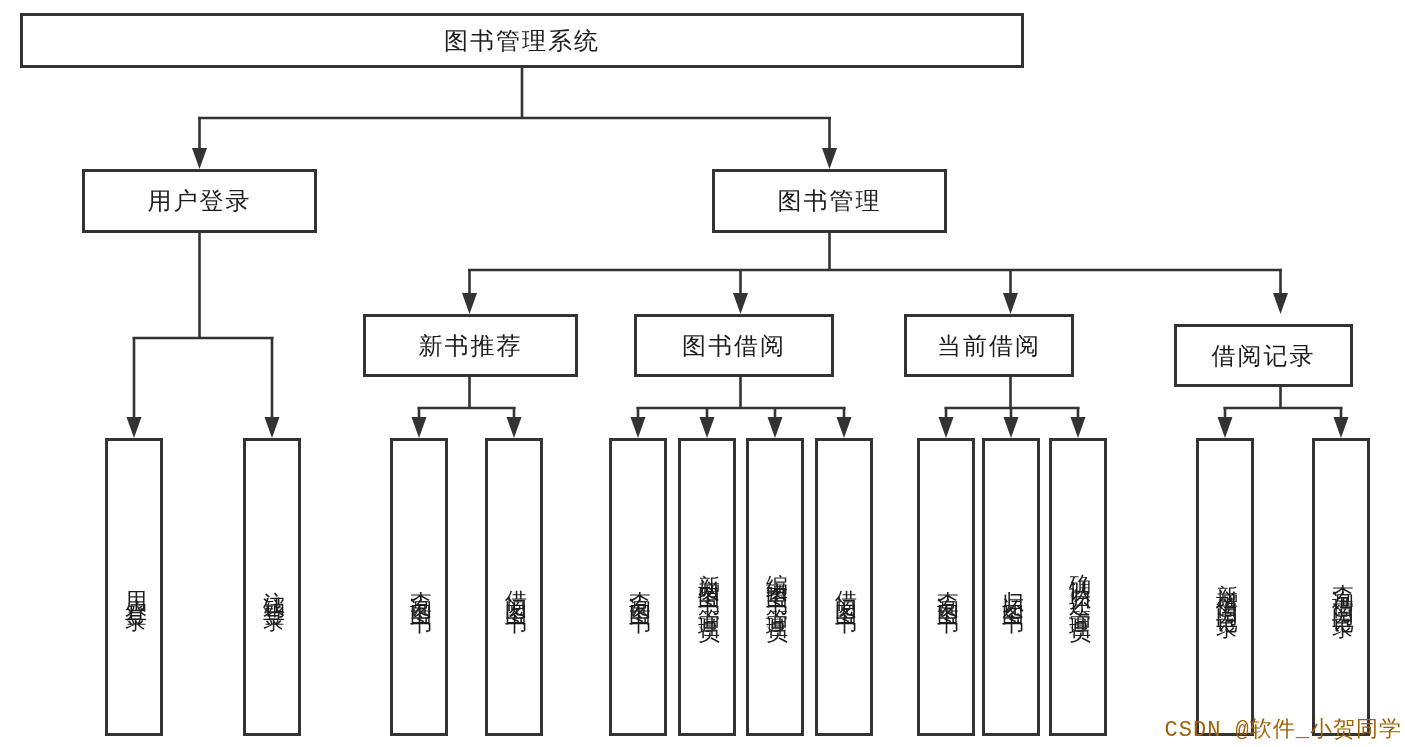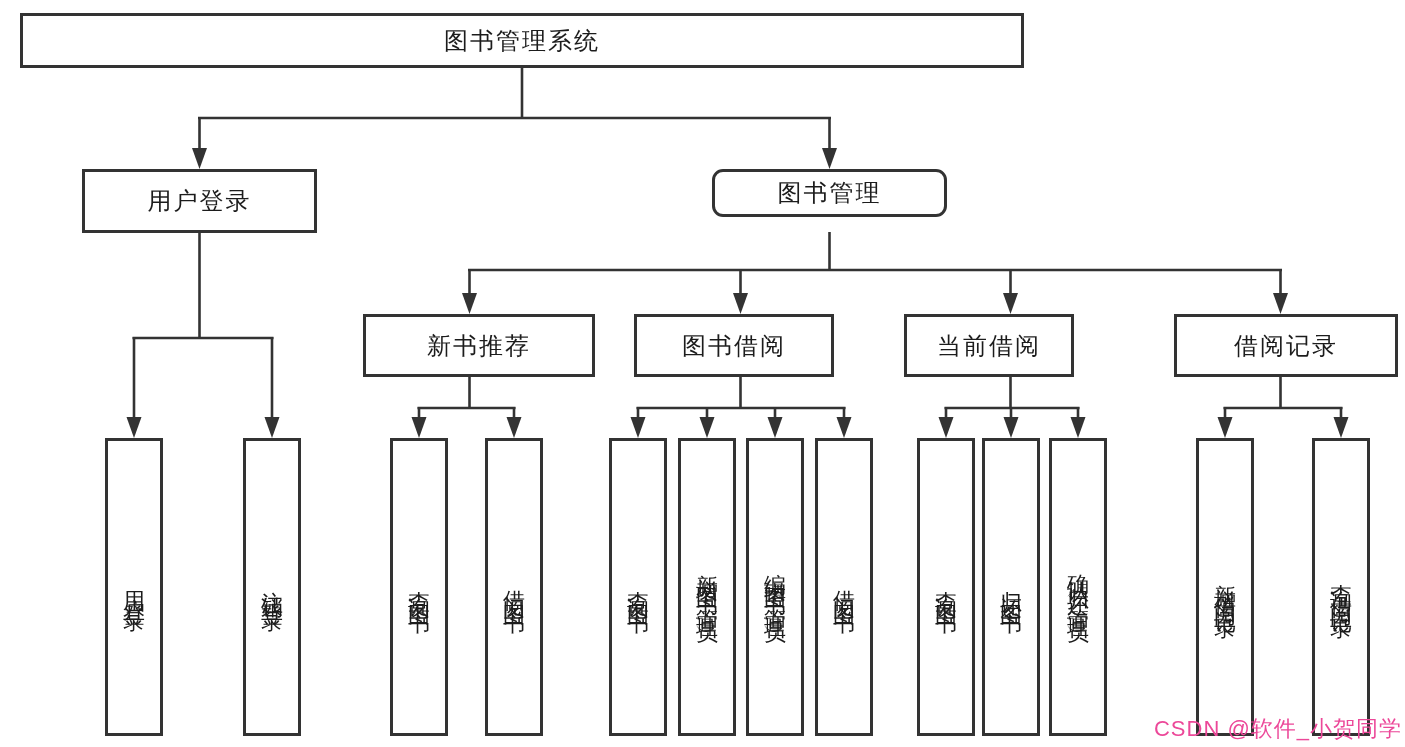--- a/index.html
+++ b/index.html
@@ -7,7 +7,7 @@
     position:relative;
     width:1405px;height:747px;
     background:#ffffff;
-    font-family:Liberation Sans, sans-serif;
+    font-family:Liberation Mono, monospace;
     overflow:hidden;
   }
   svg.connectors{position:absolute;left:0;top:0;}

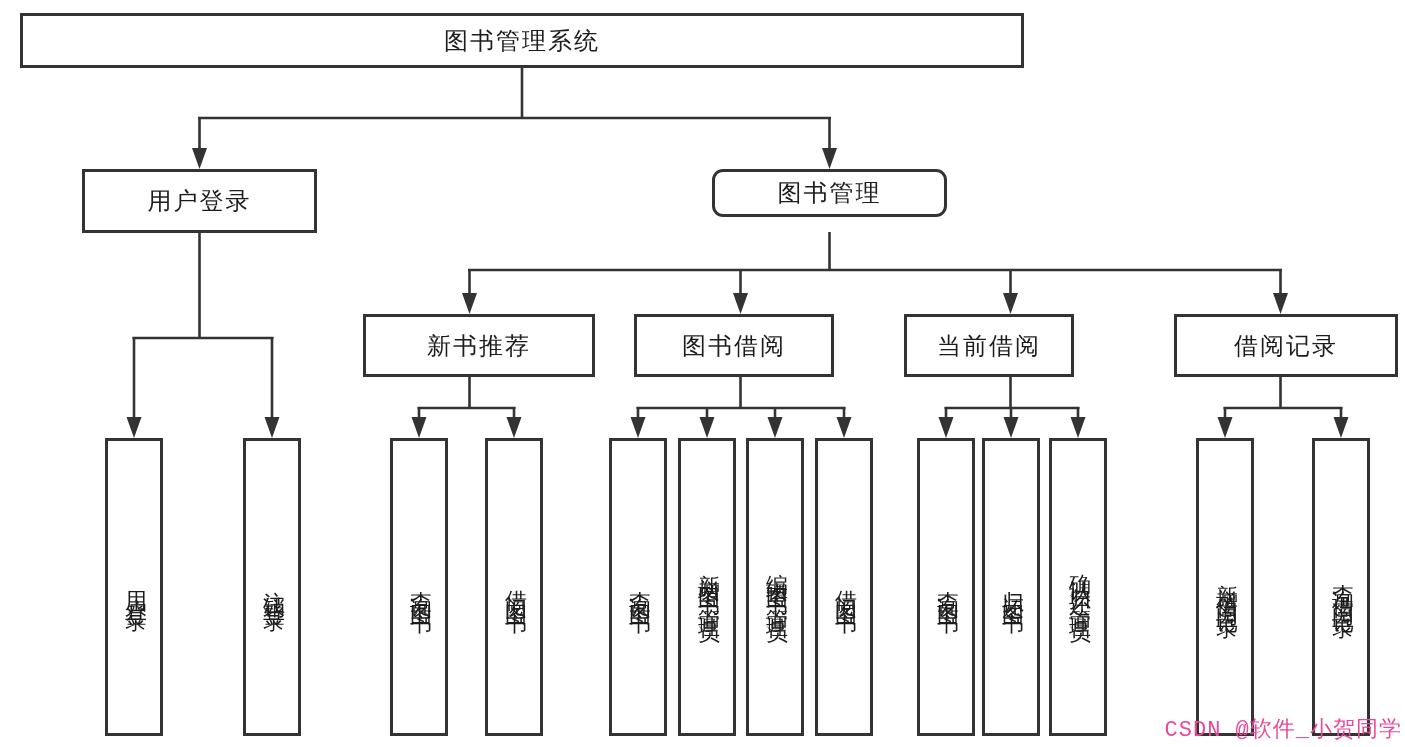--- a/index.html
+++ b/index.html
@@ -106,7 +106,7 @@
   <div class="node" style="left:82px;top:169px;width:235px;height:64px;">
     <span class="h-label">用户登录</span>
   </div>
-  <div class="node" style="left:712px;top:169px;width:235px;height:48px;border-radius:11px;">
+  <div class="node" style="left:712px;top:169px;width:235px;height:64px;">
     <span class="h-label">图书管理</span>
   </div>
 

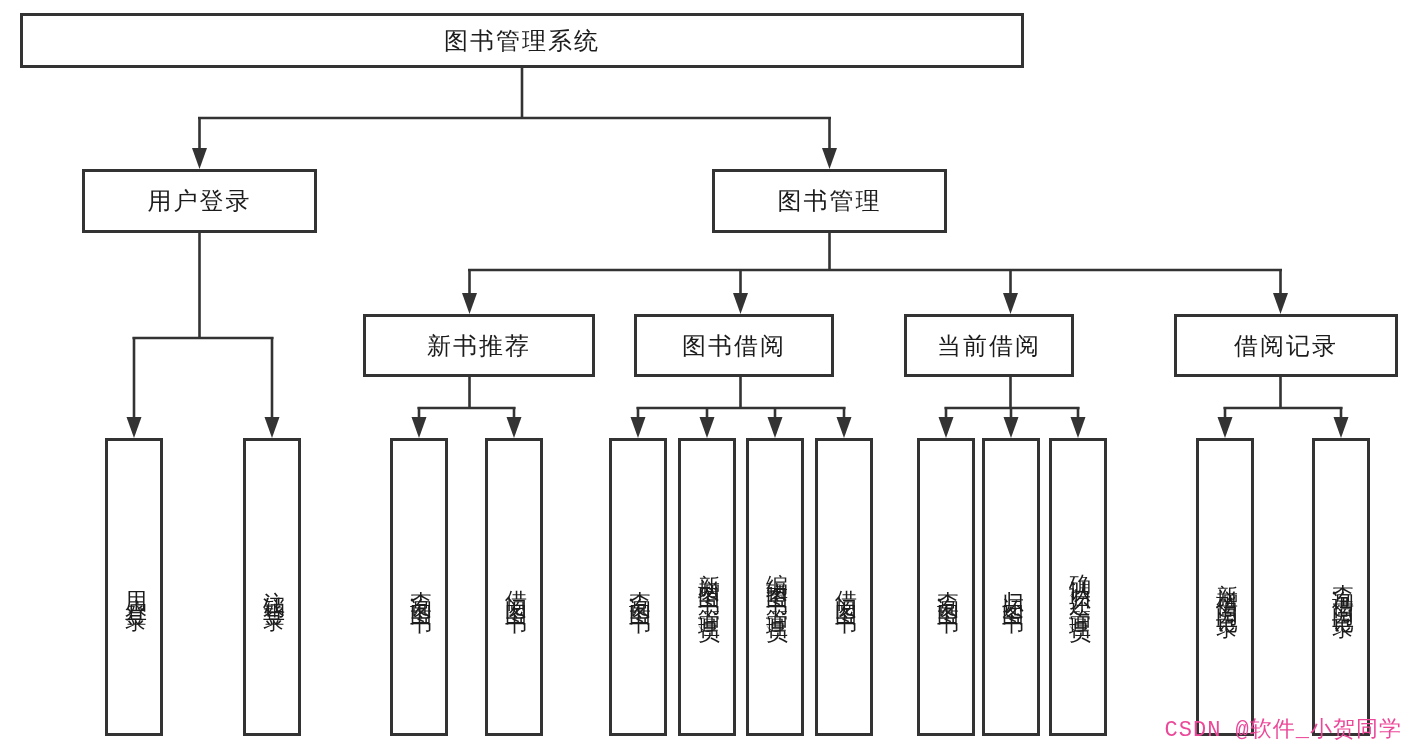--- a/index.html
+++ b/index.html
@@ -110,7 +110,7 @@
     <span class="h-label">图书管理</span>
   </div>
 
-  <div class="node" style="left:363px;top:314px;width:232px;height:63px;">
+  <div class="node" style="left:363px;top:314px;width:215px;height:63px;">
     <span class="h-label">新书推荐</span>
   </div>
   <div class="node" style="left:634px;top:314px;width:200px;height:63px;">

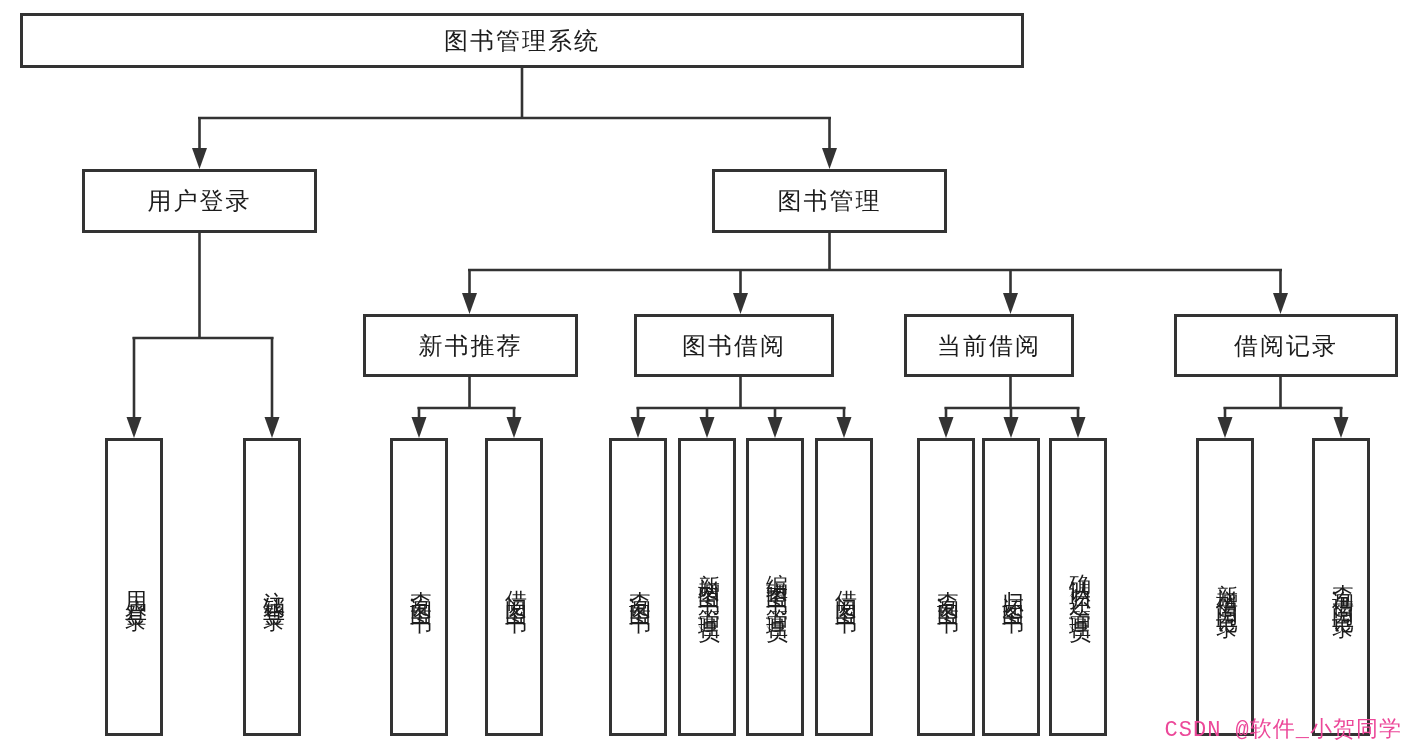--- a/index.html
+++ b/index.html
@@ -119,7 +119,7 @@
   <div class="node" style="left:904px;top:314px;width:170px;height:63px;">
     <span class="h-label">当前借阅</span>
   </div>
-  <div class="node" style="left:1174px;top:314px;width:224px;height:63px;">
+  <div class="node" style="left:1174px;top:324px;width:179px;height:63px;">
     <span class="h-label">借阅记录</span>
   </div>
 

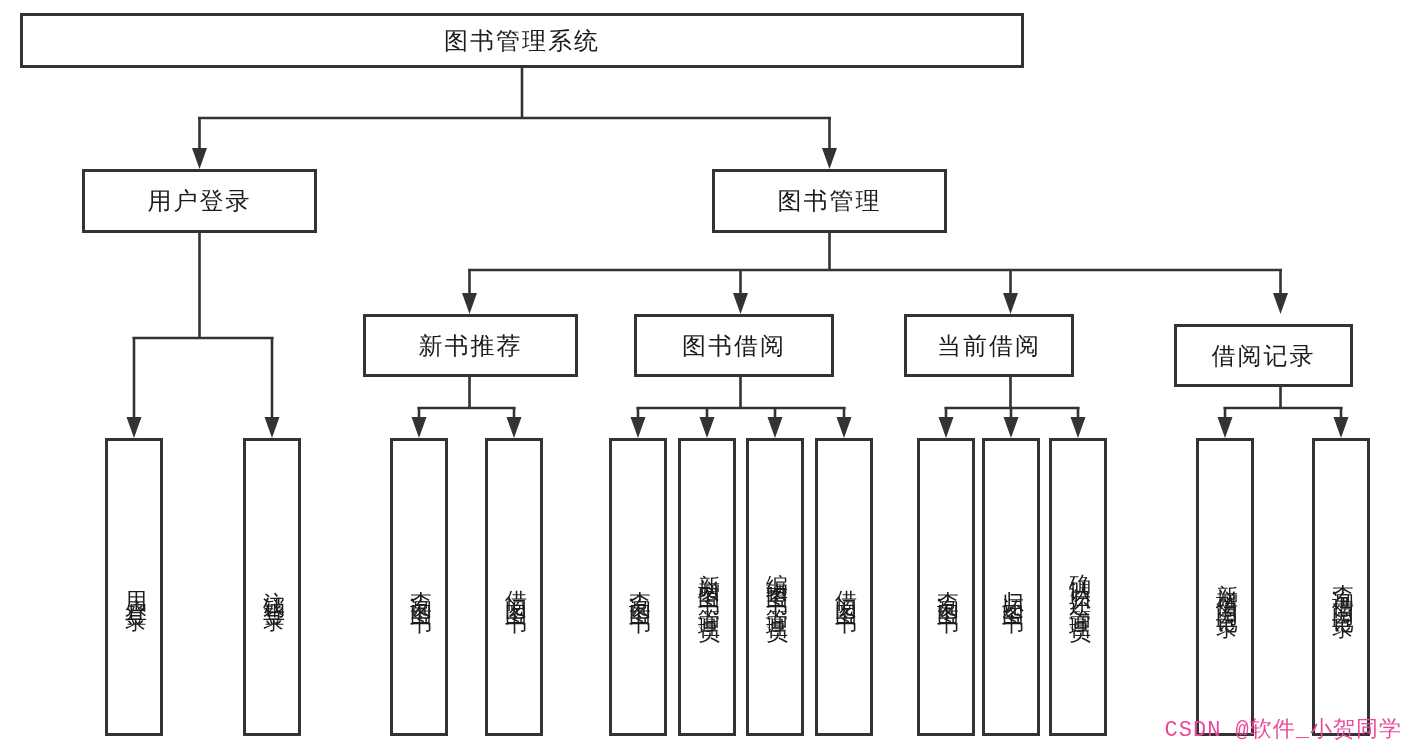--- a/index.html
+++ b/index.html
@@ -28,7 +28,7 @@
   }
   .watermark{
     position:absolute;right:3px;bottom:3px;
-    font-size:22px;color:#ec4899;letter-spacing:1px;
+    font-size:22px;color:#a16207;letter-spacing:1px;
     z-index:5;white-space:nowrap;
   }
 </style>

